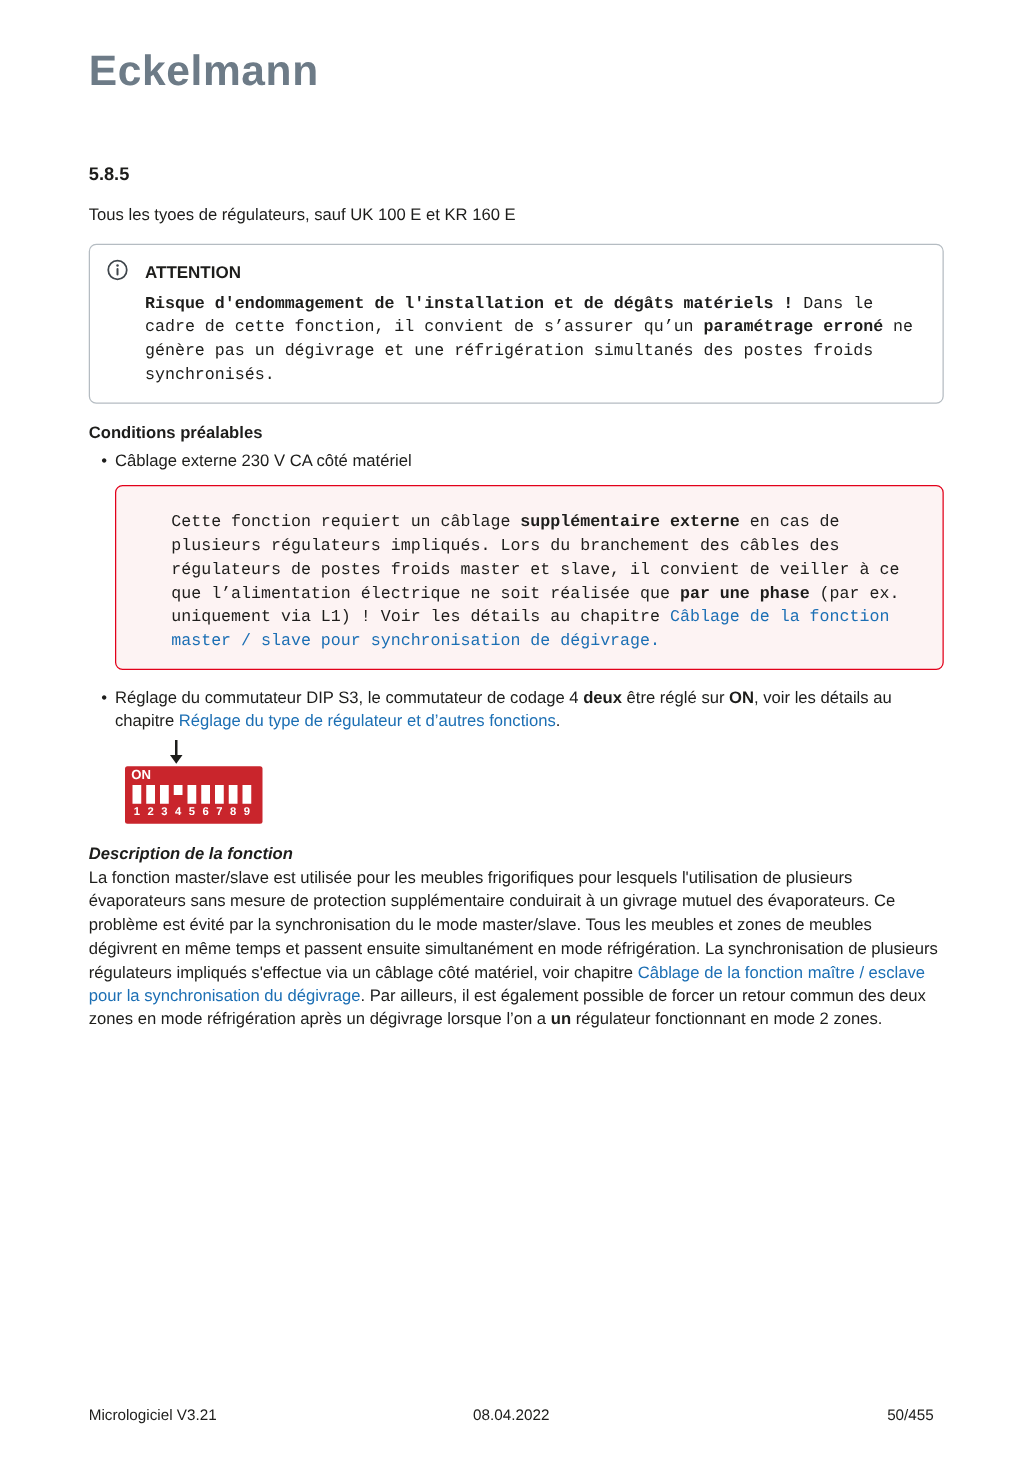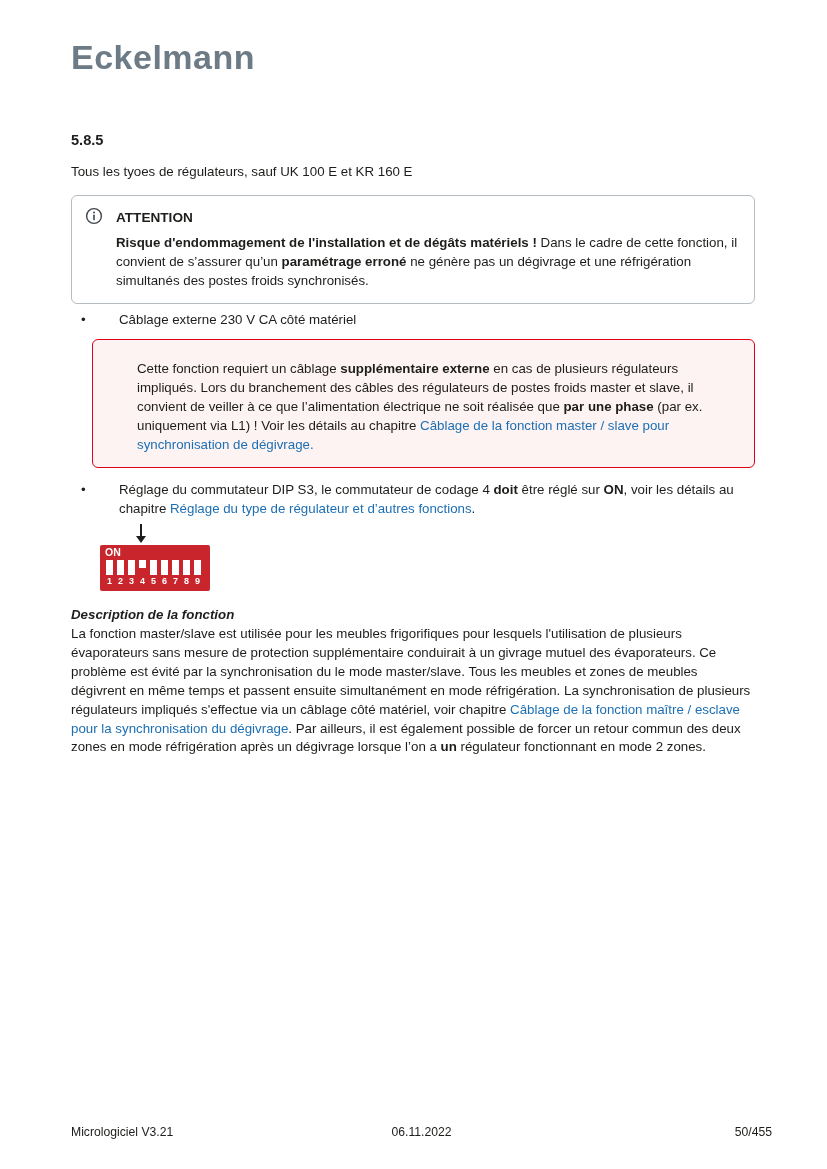--- a/index.html
+++ b/index.html
@@ -47,7 +47,7 @@
   }
   .notice-head { display: flex; align-items: flex-end; gap: 13px; }
   .notice-title { font-weight: bold; font-size: 13.6px; }
-  .notice-body { margin-left: 31px; margin-top: 8px; line-height: 1.43; }
+  .notice-body { margin-left: 31px; margin-top: 8px; line-height: 1.43; font-family: Liberation Mono, monospace; }
 
   .danger-box {
     margin-left: 21px;

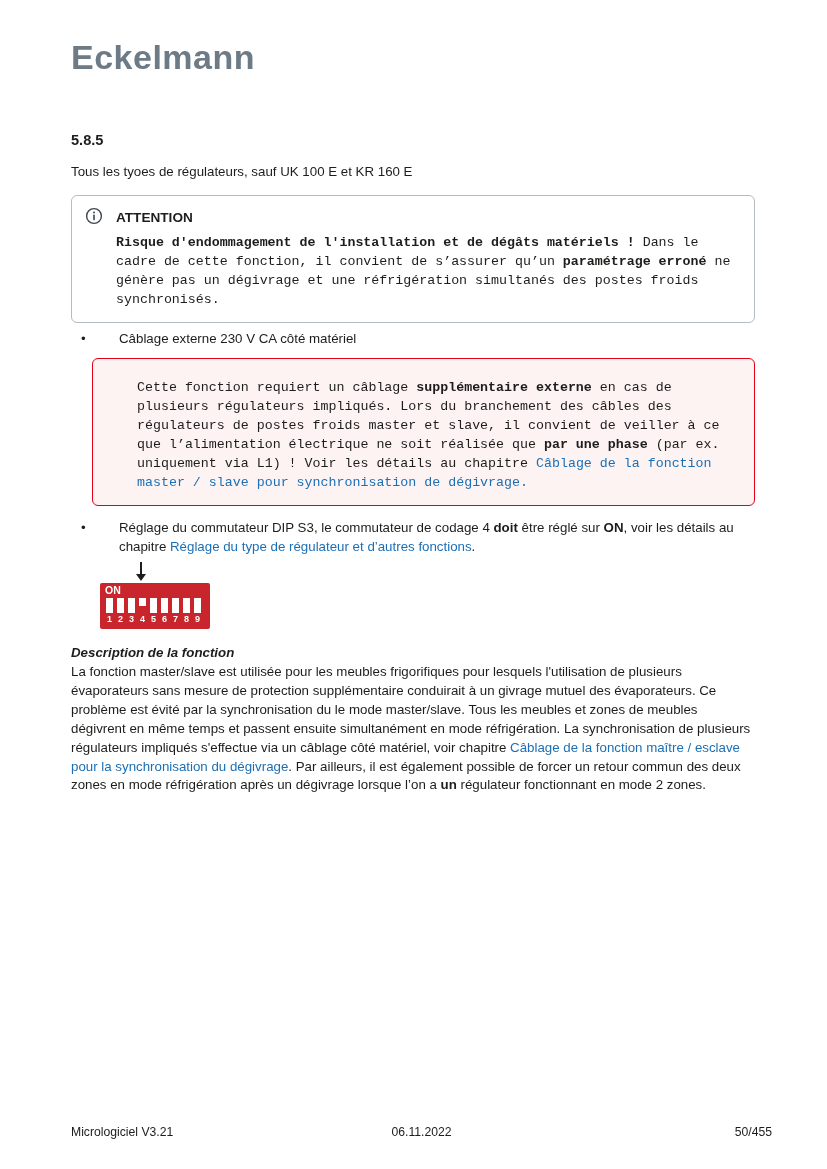--- a/index.html
+++ b/index.html
@@ -156,6 +156,7 @@
       <div class="notice-body"><span class="run-bold">Risque d'endommagement de l'installation et de dégâts matériels !</span><span> Dans le cadre de cette fonction, il convient de s’assurer qu’un </span><span class="run-bold">paramétrage erroné</span><span> ne génère pas un dégivrage et une réfrigération simultanés des postes froids synchronisés.</span></div>
     </div>
 
+    <div class="sub-heading">Conditions préalables</div>
 
     <div class="bullet-row">
       <span class="bullet-marker">•</span>

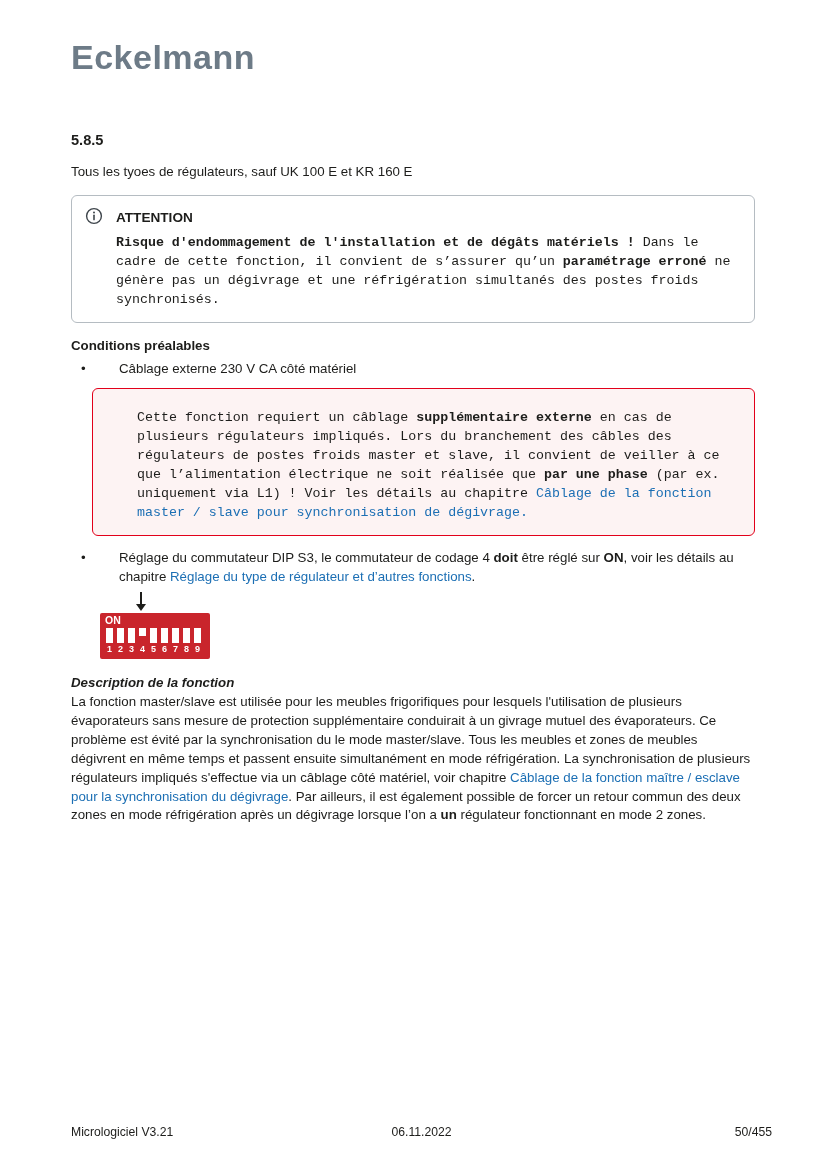--- a/index.html
+++ b/index.html
@@ -67,7 +67,7 @@
 
   .bullet-row { display: flex; margin-top: 7px; margin-left: 10px; line-height: 1.42; }
   .bullet-marker { width: 11px; flex: 0 0 auto; }
-  .bullet-text { flex: 1; margin-left: 27px; }
+  .bullet-text { flex: 1; }
 
   b, .run-bold { font-weight: bold; }
   .run-link { color: #1c6fb4; cursor: pointer; }

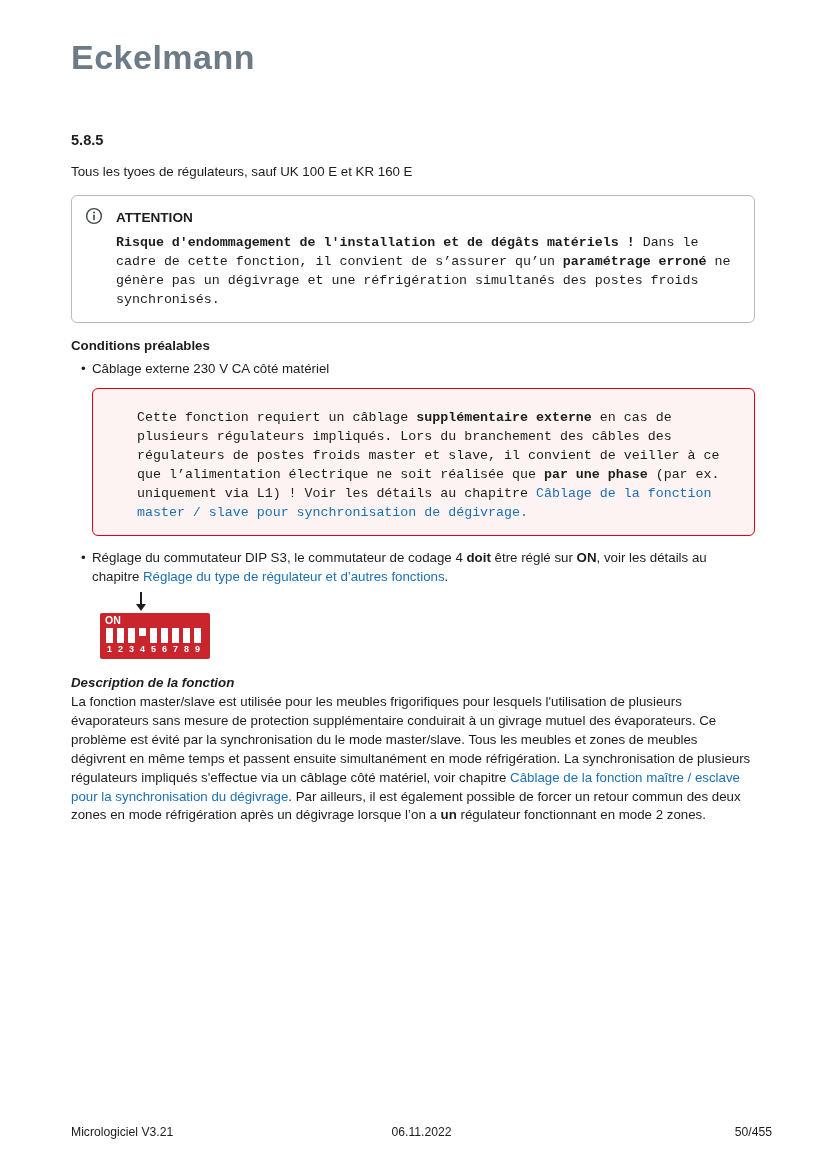--- a/index.html
+++ b/index.html
@@ -169,7 +169,7 @@
 
     <div class="bullet-row" style="margin-top:13px;">
       <span class="bullet-marker">•</span>
-      <span class="bullet-text"><span>Réglage du commutateur DIP S3, le commutateur de codage 4 </span><span class="run-bold">doit</span><span> être réglé sur </span><span class="run-bold">ON</span><span>, voir les détails au chapitre </span><span class="run-link">Réglage du type de régulateur et d’autres fonctions</span><span>.</span></span>
+      <span class="bullet-text"><span>Réglage du commutateur DIP S3, le commutateur de codage 4 </span><span class="run-bold">deux</span><span> être réglé sur </span><span class="run-bold">ON</span><span>, voir les détails au chapitre </span><span class="run-link">Réglage du type de régulateur et d’autres fonctions</span><span>.</span></span>
     </div>
 
     <div class="dip-arrow">

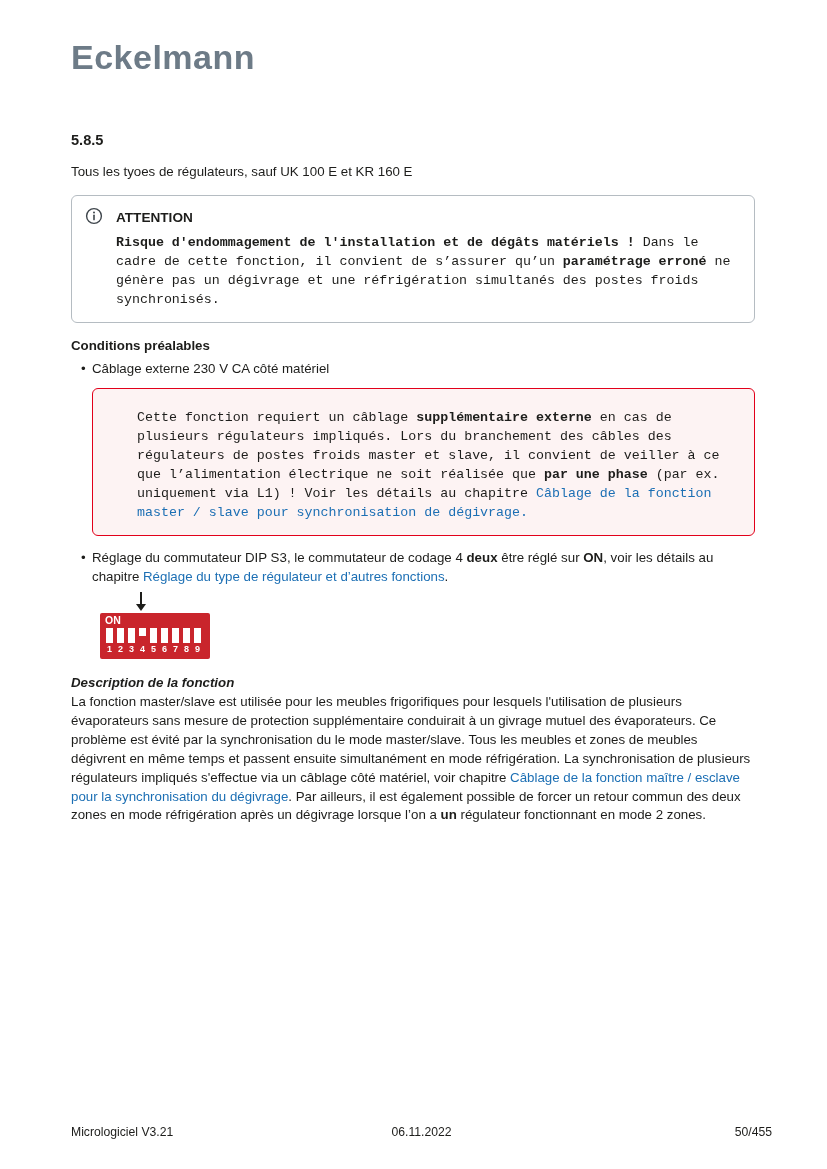--- a/index.html
+++ b/index.html
@@ -119,7 +119,7 @@
 
   .footer {
     position: absolute;
-    left: 71px; right: 54px; bottom: 30px;
+    left: 71px; right: 79px; bottom: 30px;
     display: flex;
     font-size: 12.2px;
     color: #1d1d1b;

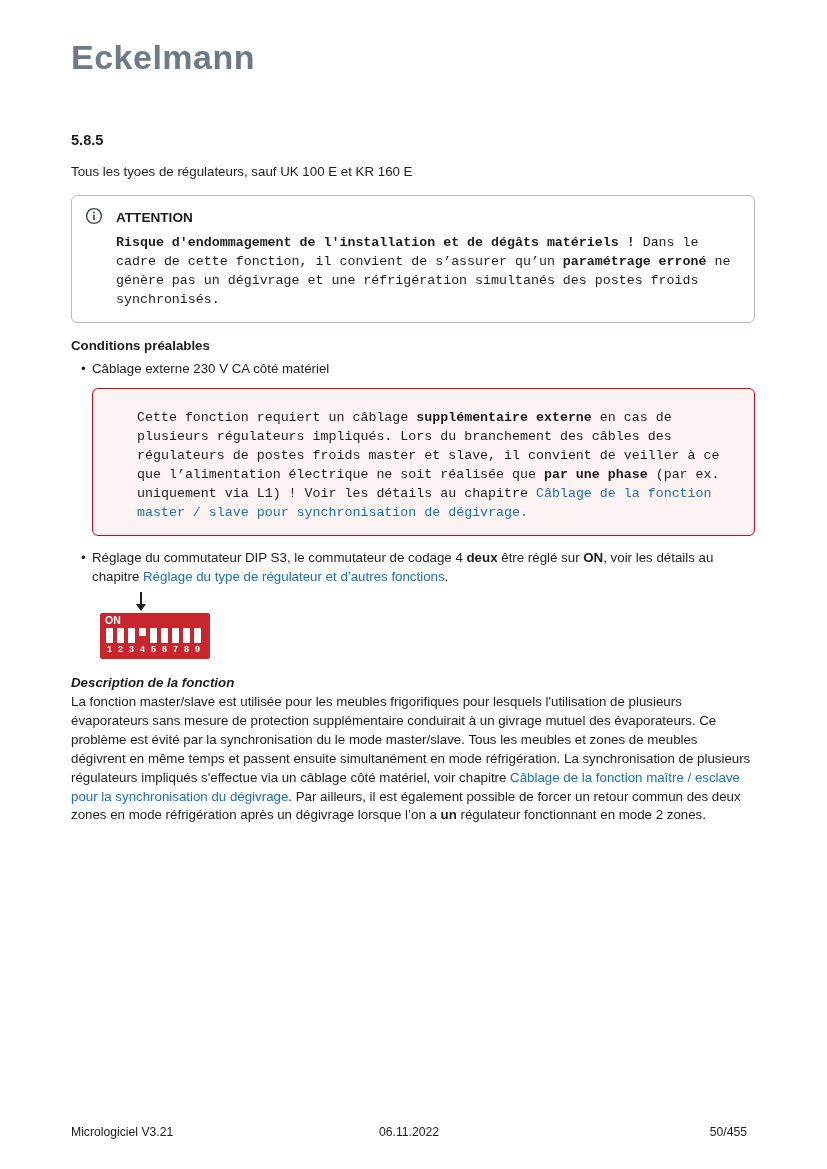--- a/index.html
+++ b/index.html
@@ -211,7 +211,7 @@
 
   <div class="footer">
     <span class="f-left">Micrologiciel V3.21</span>
-    <span class="f-center">06.11.2022</span>
+    <span class="f-center">08.04.2022</span>
     <span class="f-right">50/455</span>
   </div>
 </div>

